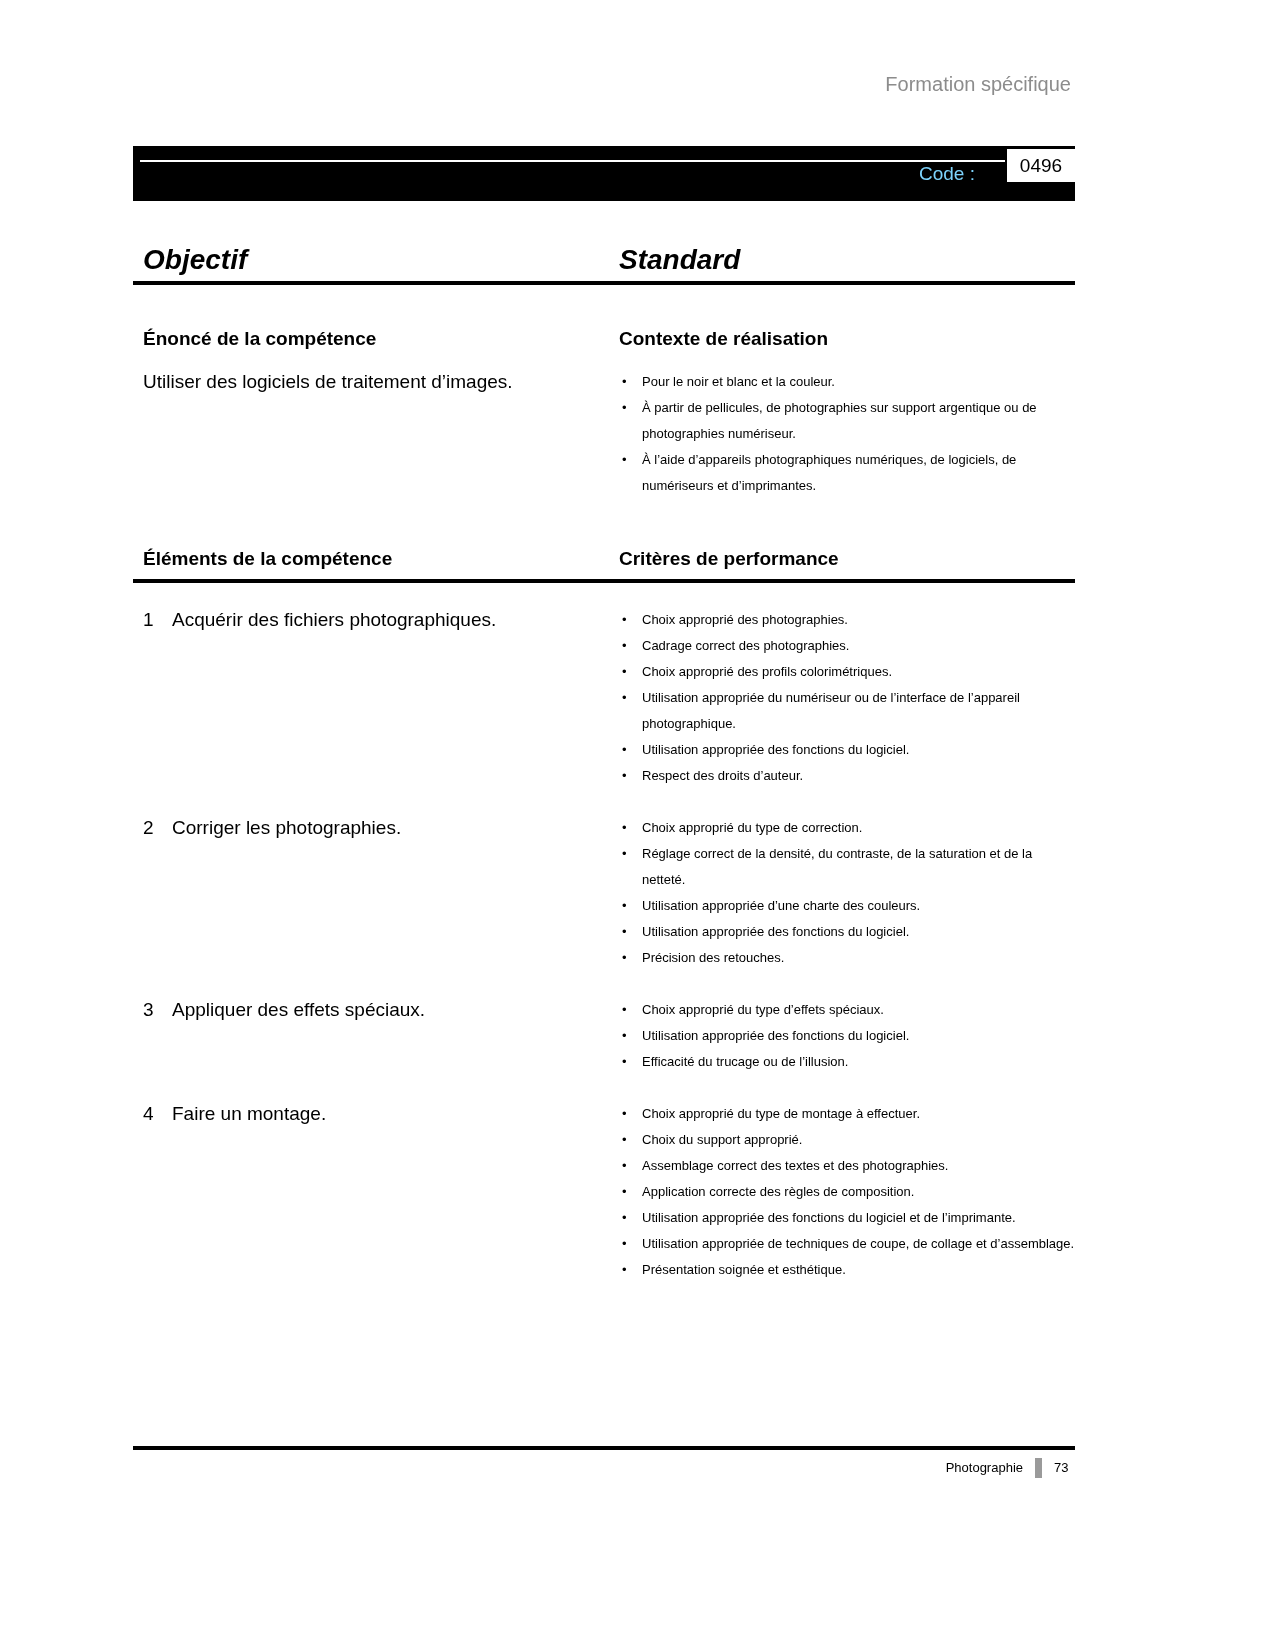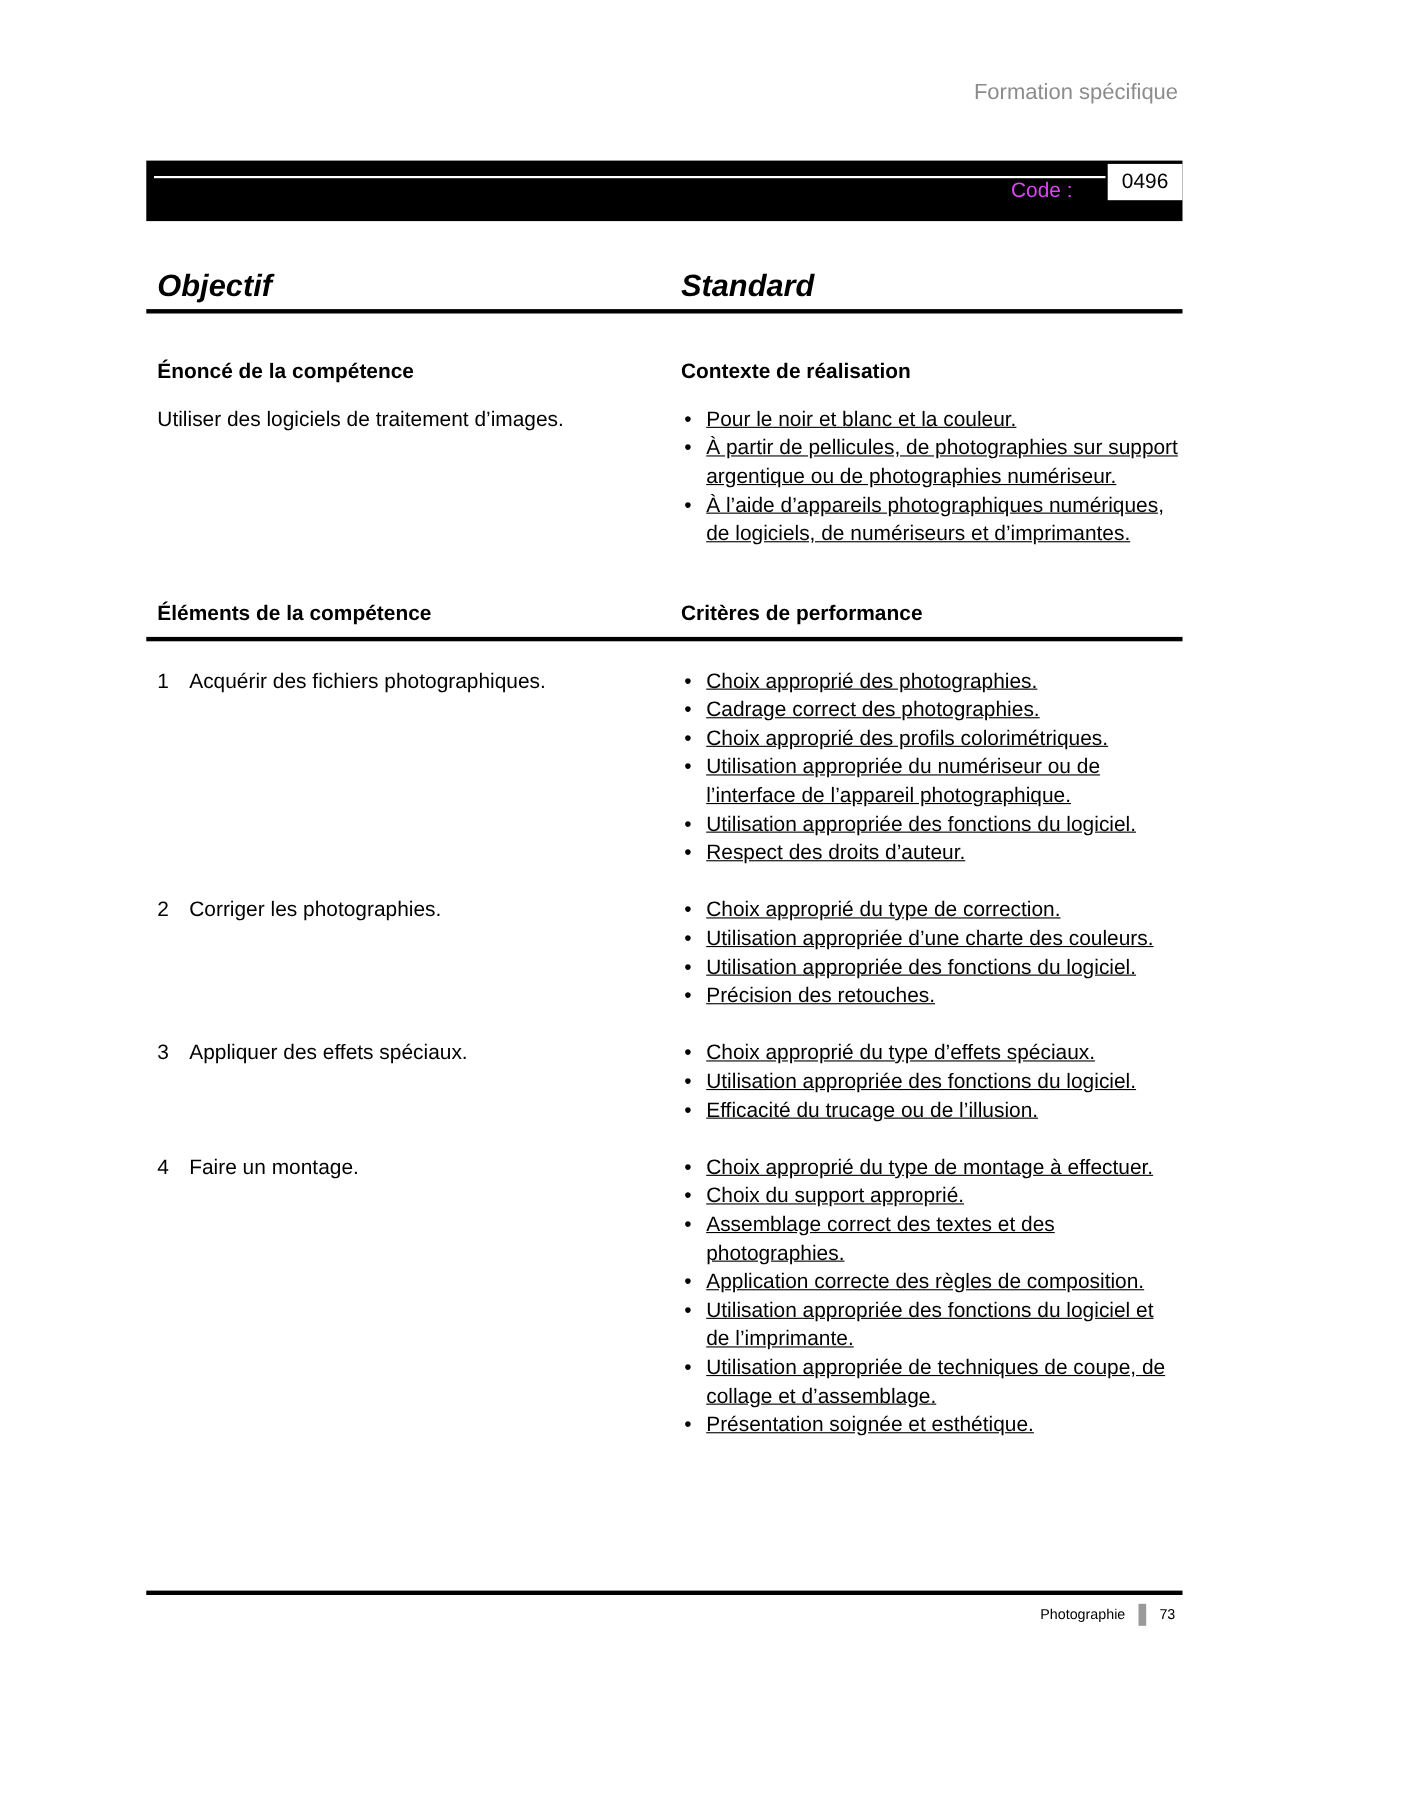--- a/index.html
+++ b/index.html
@@ -51,7 +51,7 @@
     right: 100px;
     top: 50%;
     transform: translateY(-50%);
-    color: #d946ef;
+    color: #7dd3fc;
     font-size: 19px;
     margin-left: 46px;
   }

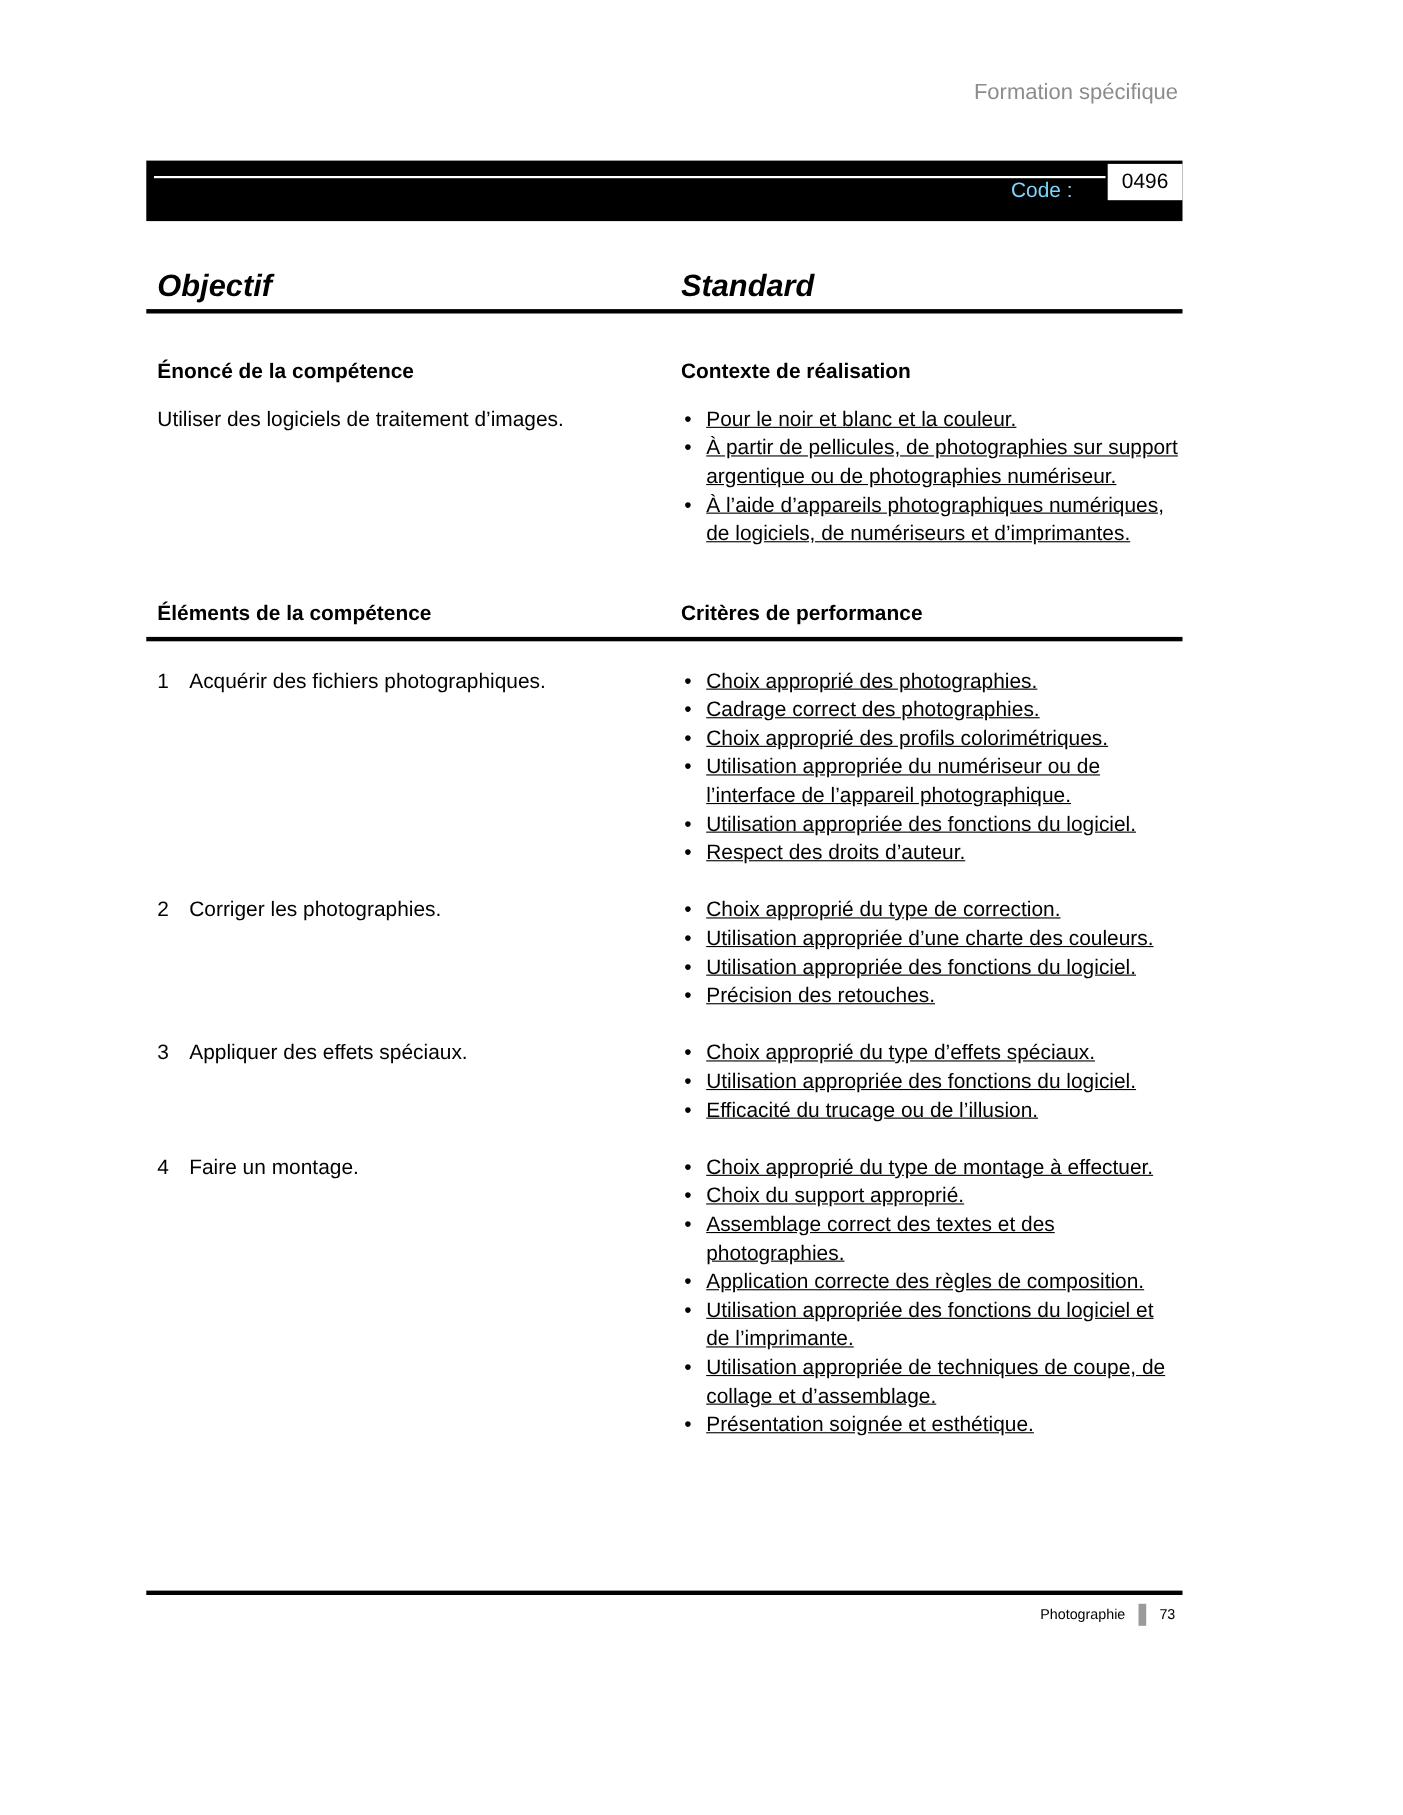--- a/index.html
+++ b/index.html
@@ -117,10 +117,9 @@
   .bullet-item {
     position: relative;
     padding-left: 23px;
-    font-size: 19px;
+    font-size: 13px;
     line-height: 26px;
     margin-bottom: 0px;
-    text-decoration: underline;
   }
   .bullet-item::before {
     content: "\2022";

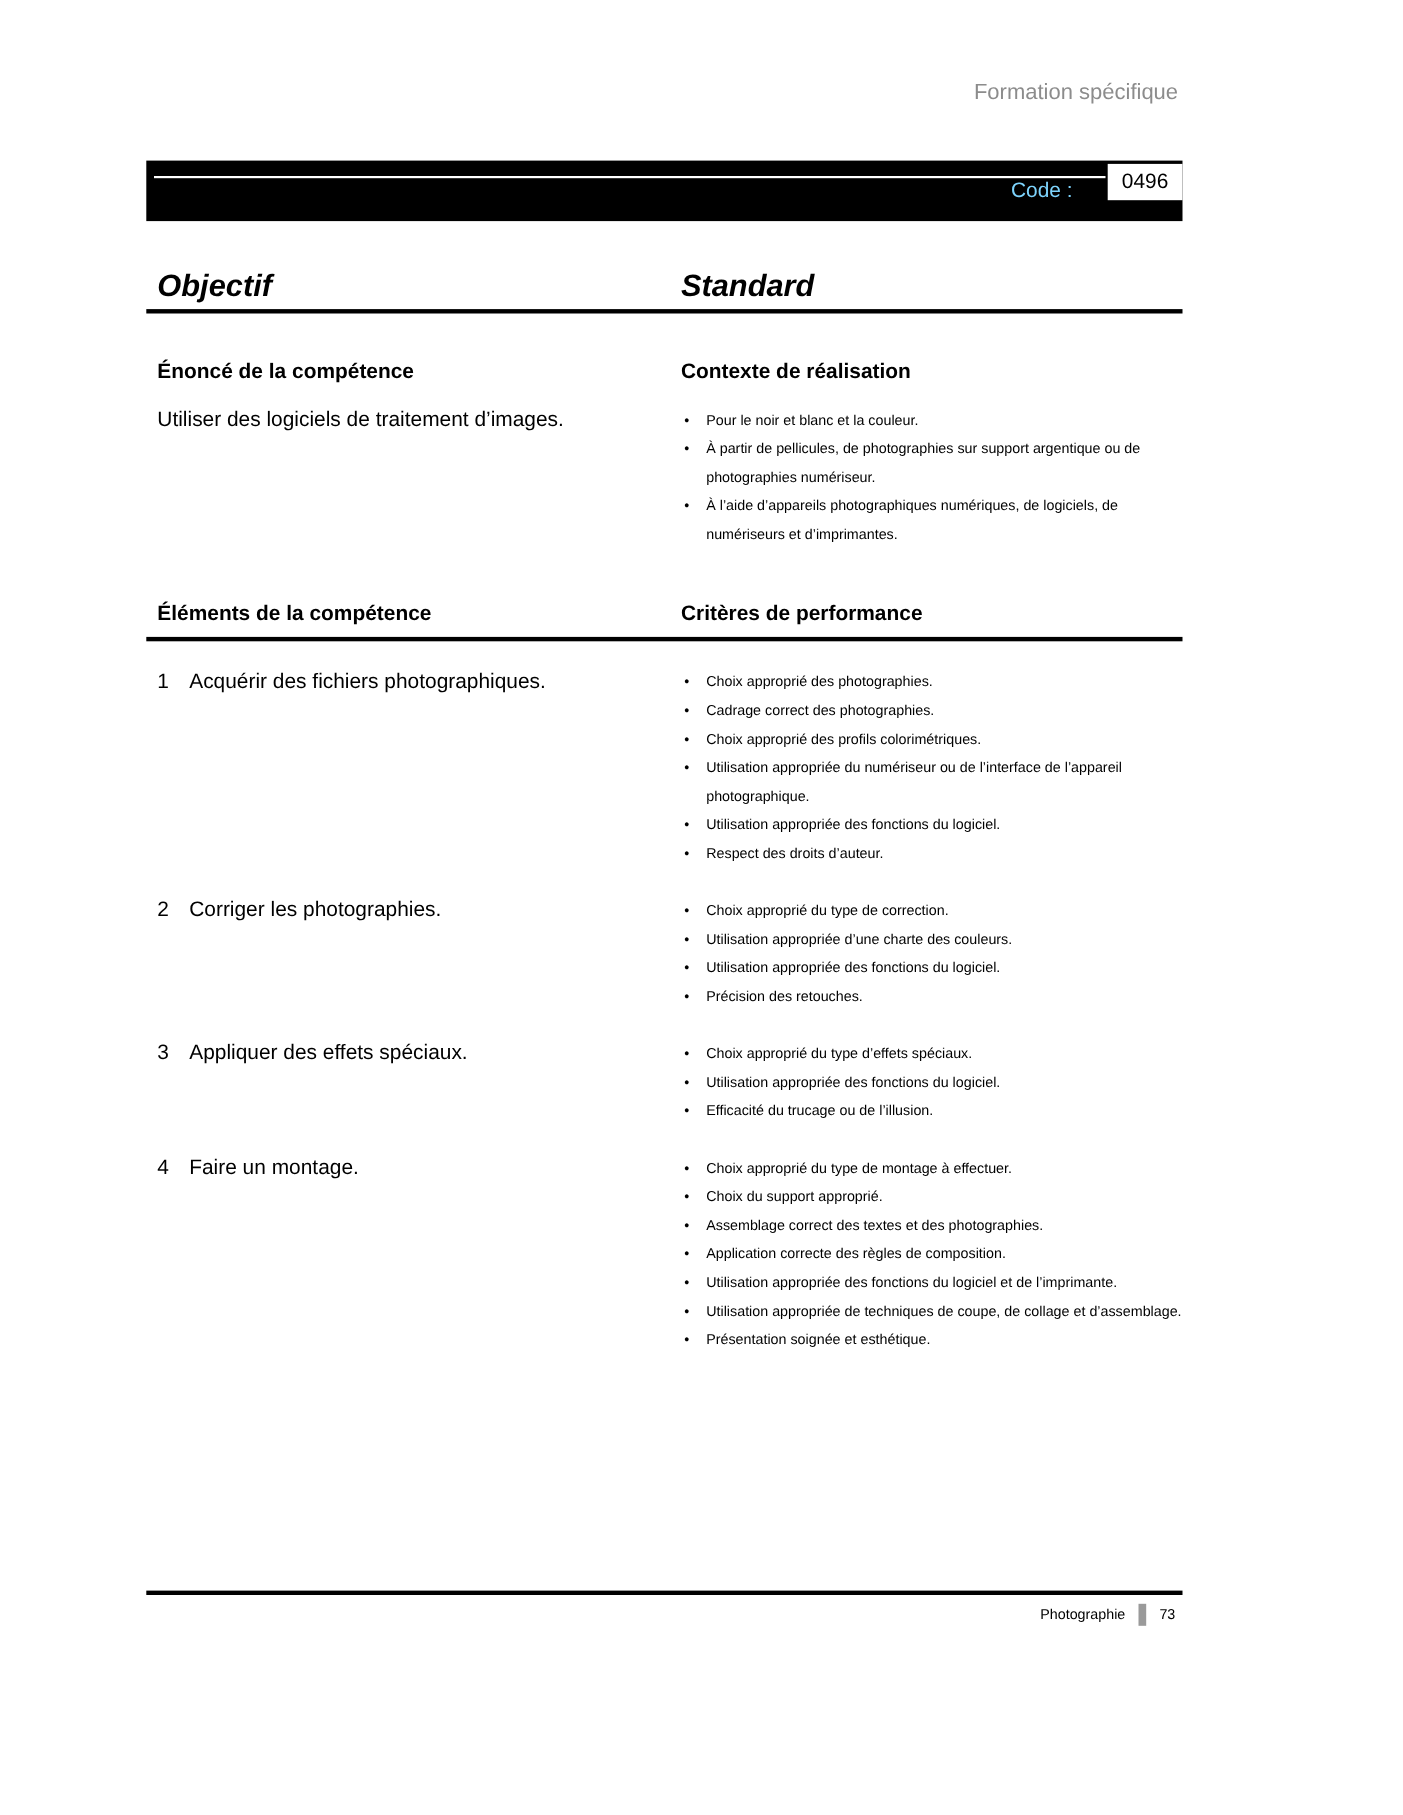--- a/index.html
+++ b/index.html
@@ -255,6 +255,7 @@
     </div>
     <ul class="bullets">
             <li class="bullet-item">Choix approprié du type de correction.</li>
+            <li class="bullet-item">Réglage correct de la densité, du contraste, de la saturation et de la netteté.</li>
             <li class="bullet-item">Utilisation appropriée d’une charte des couleurs.</li>
             <li class="bullet-item">Utilisation appropriée des fonctions du logiciel.</li>
             <li class="bullet-item">Précision des retouches.</li>

